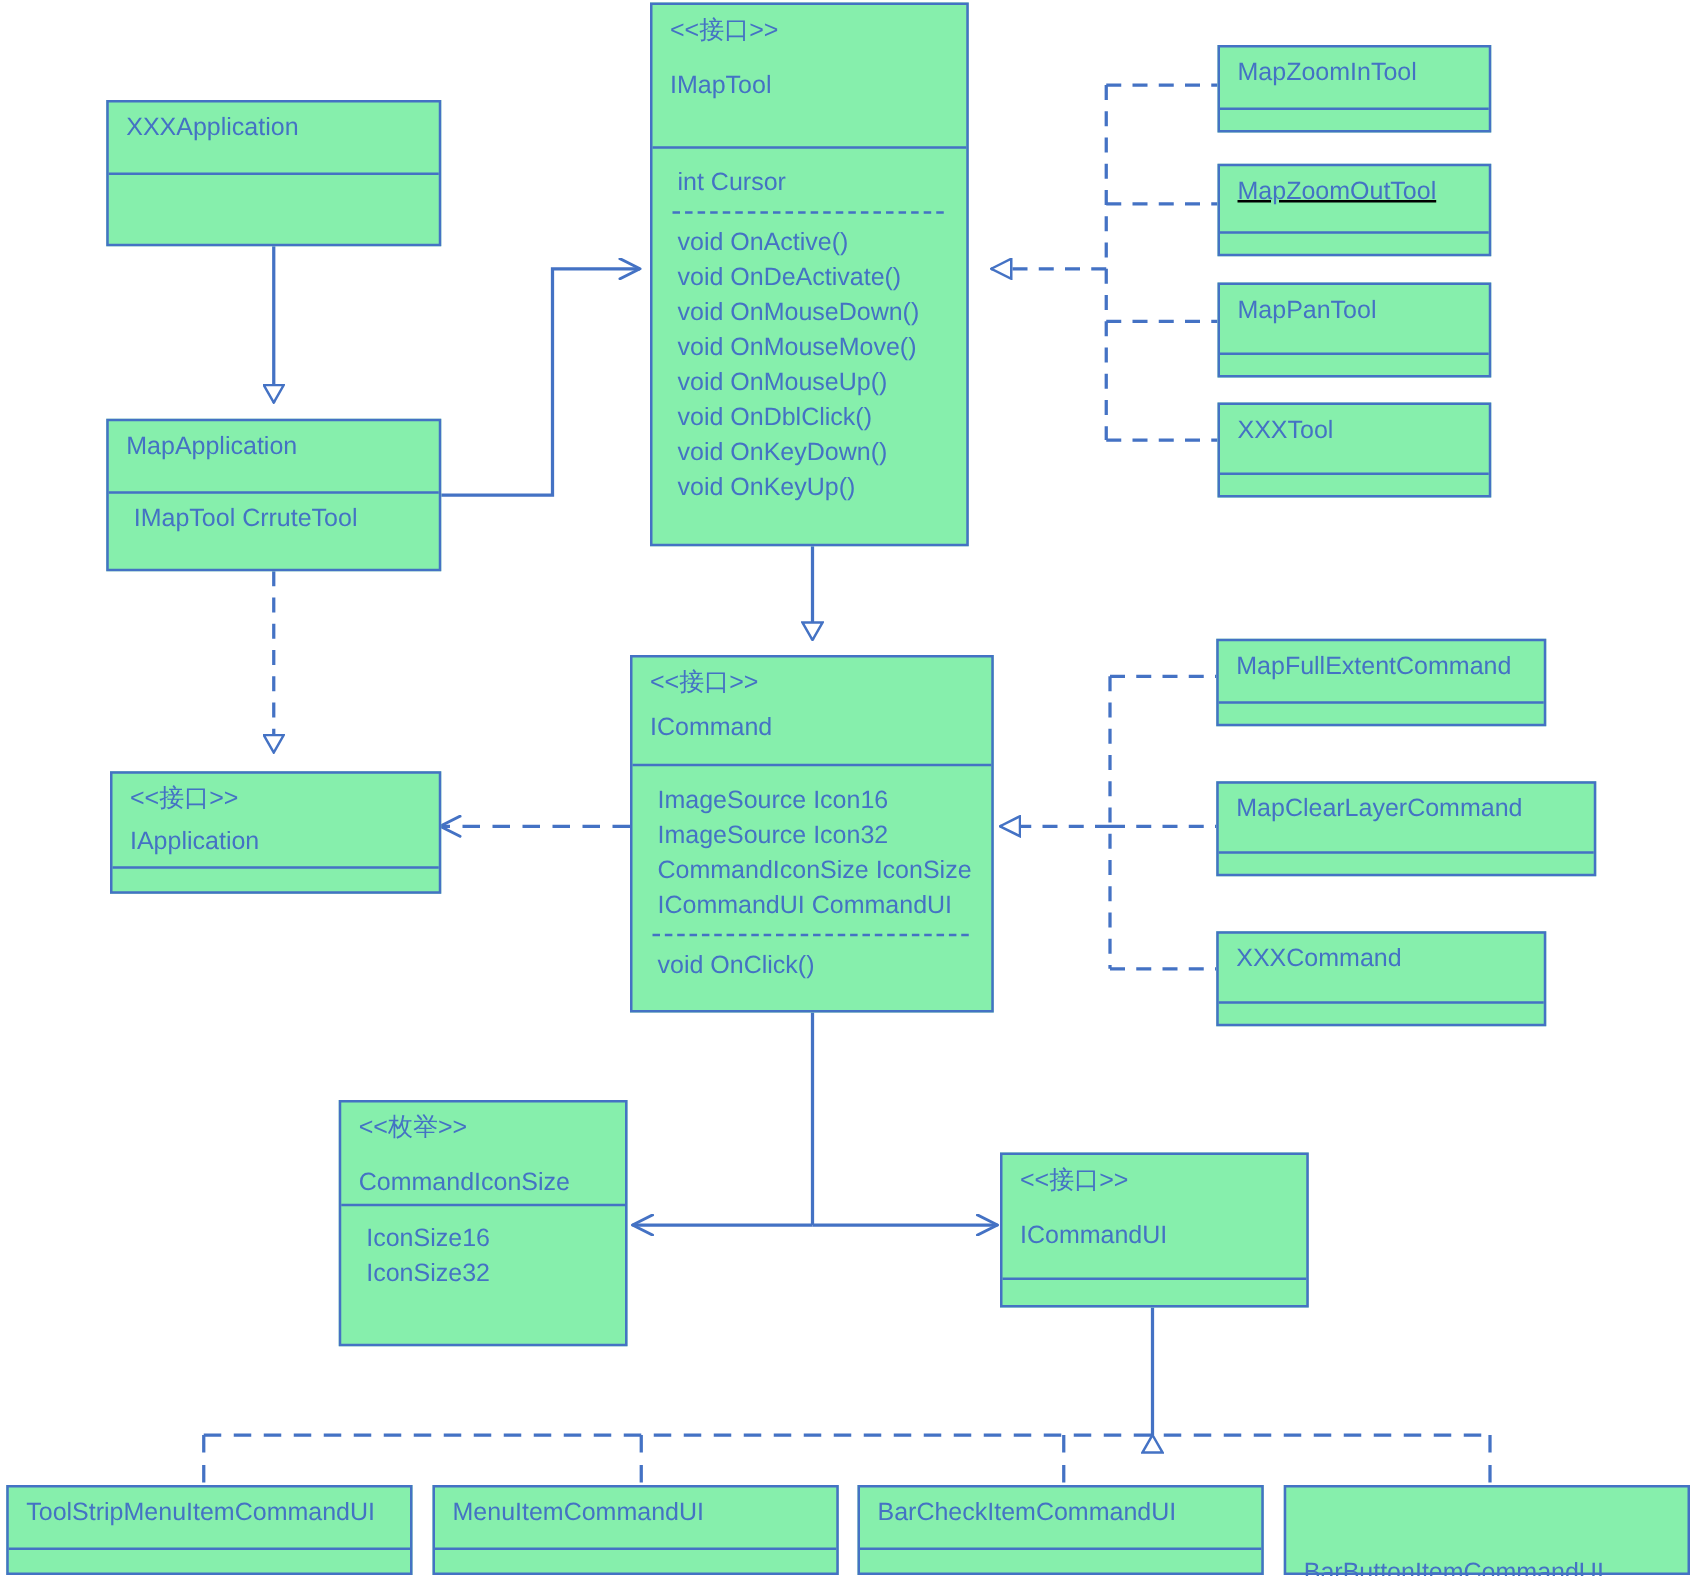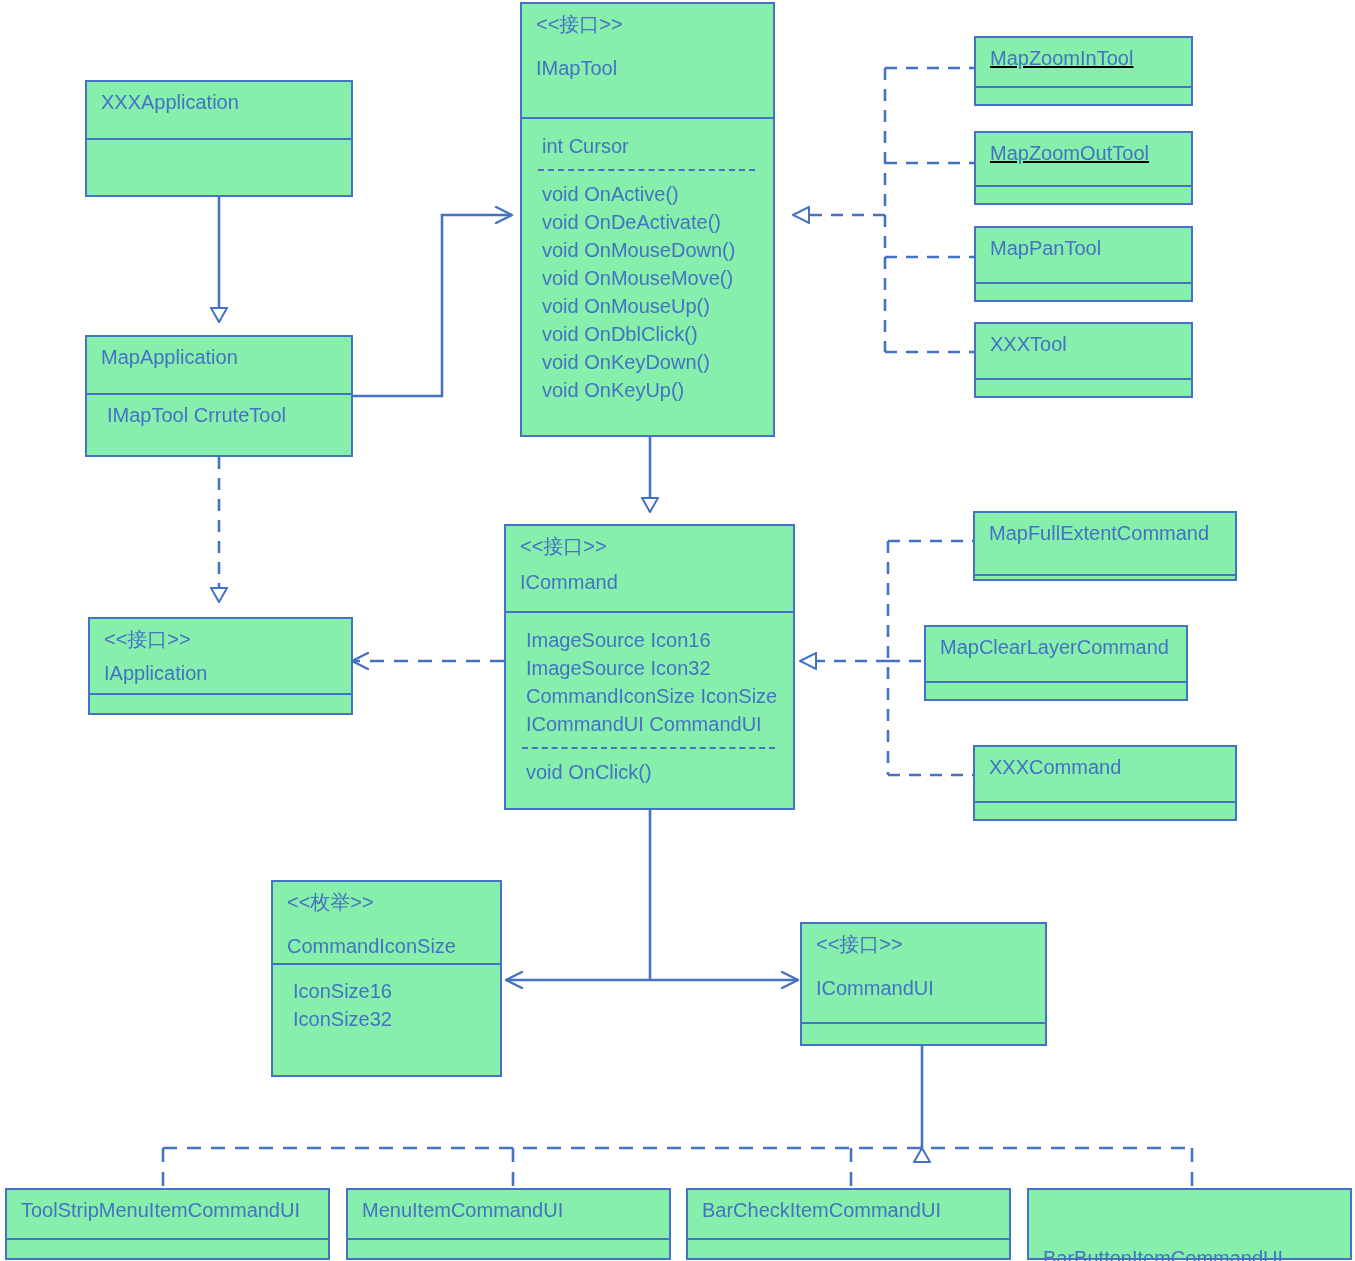--- a/index.html
+++ b/index.html
@@ -221,7 +221,7 @@
   </div>
 
   <div class="uml-box" style="left:974px; top:36px; width:219px; height:70px;">
-    <div class="compartment" style="height:48px;text-decoration:underline;">
+    <div class="compartment" style="height:48px;">
       <div class="cls-name">MapZoomInTool</div>
     </div>
     <div class="compartment empty-thin" style="height:20px;"></div>

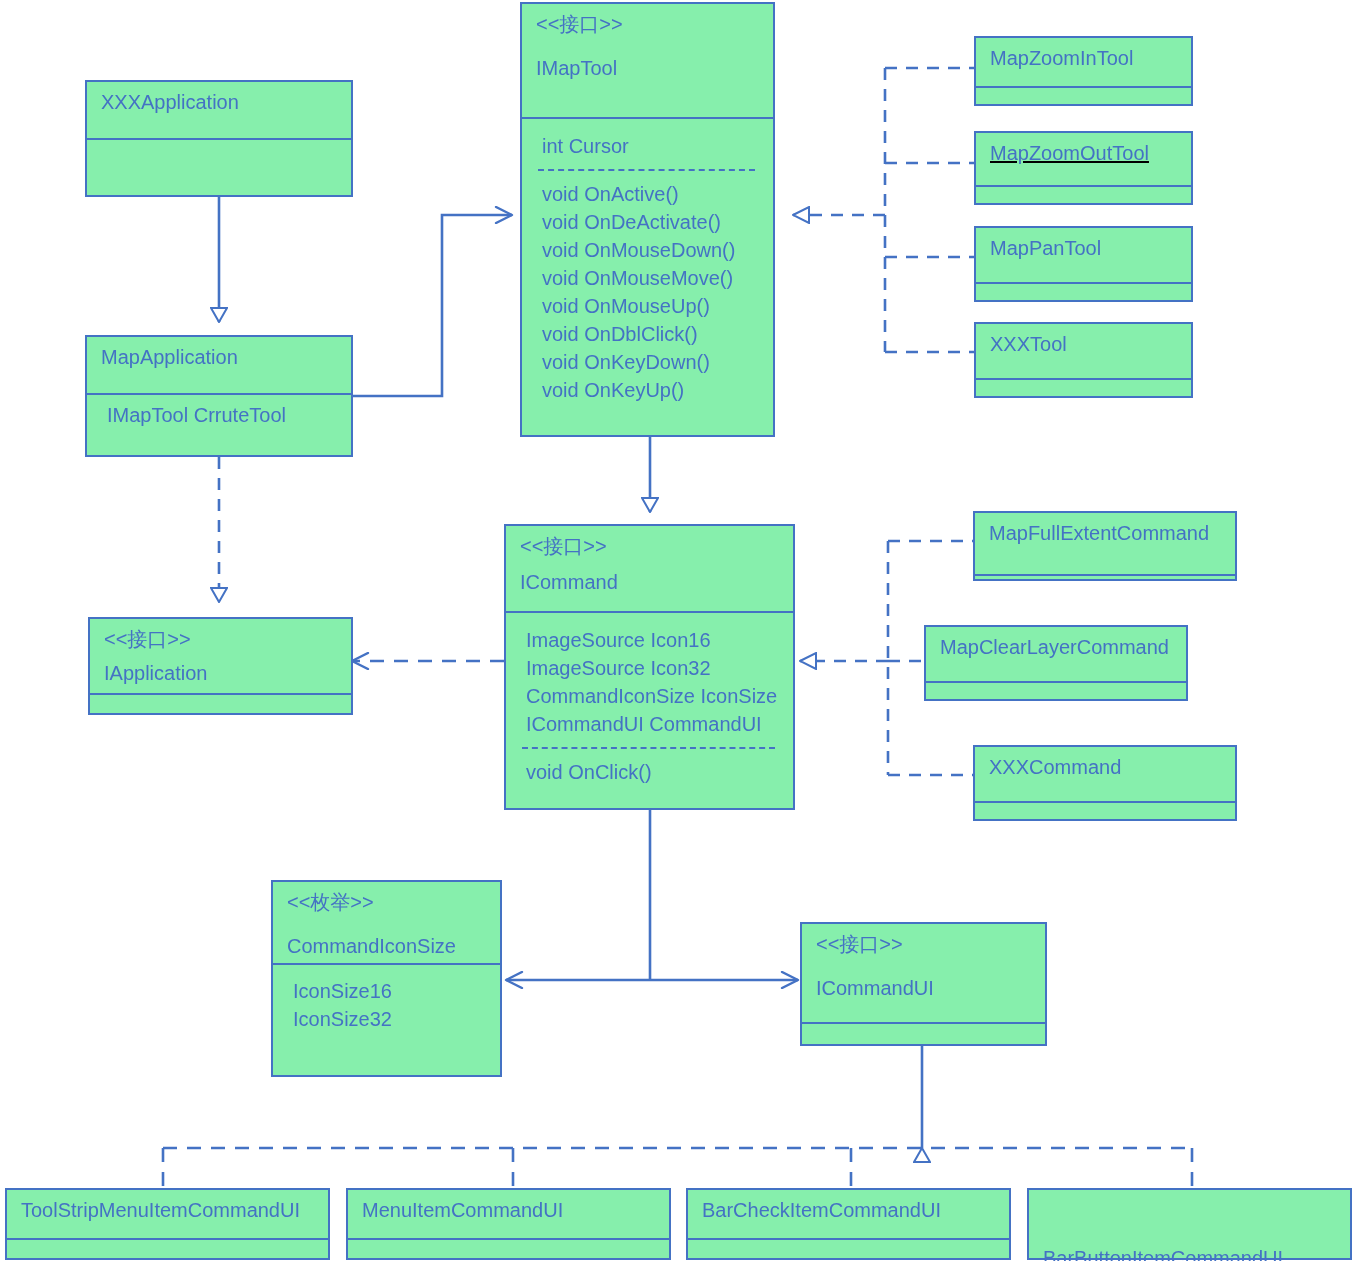--- a/index.html
+++ b/index.html
@@ -249,7 +249,7 @@
   </div>
 
   <div class="uml-box" style="left:973px; top:511px; width:264px; height:70px;">
-    <div class="compartment" style="height:61px;">
+    <div class="compartment" style="height:48px;">
       <div class="cls-name">MapFullExtentCommand</div>
     </div>
     <div class="compartment empty-thin" style="height:20px;"></div>

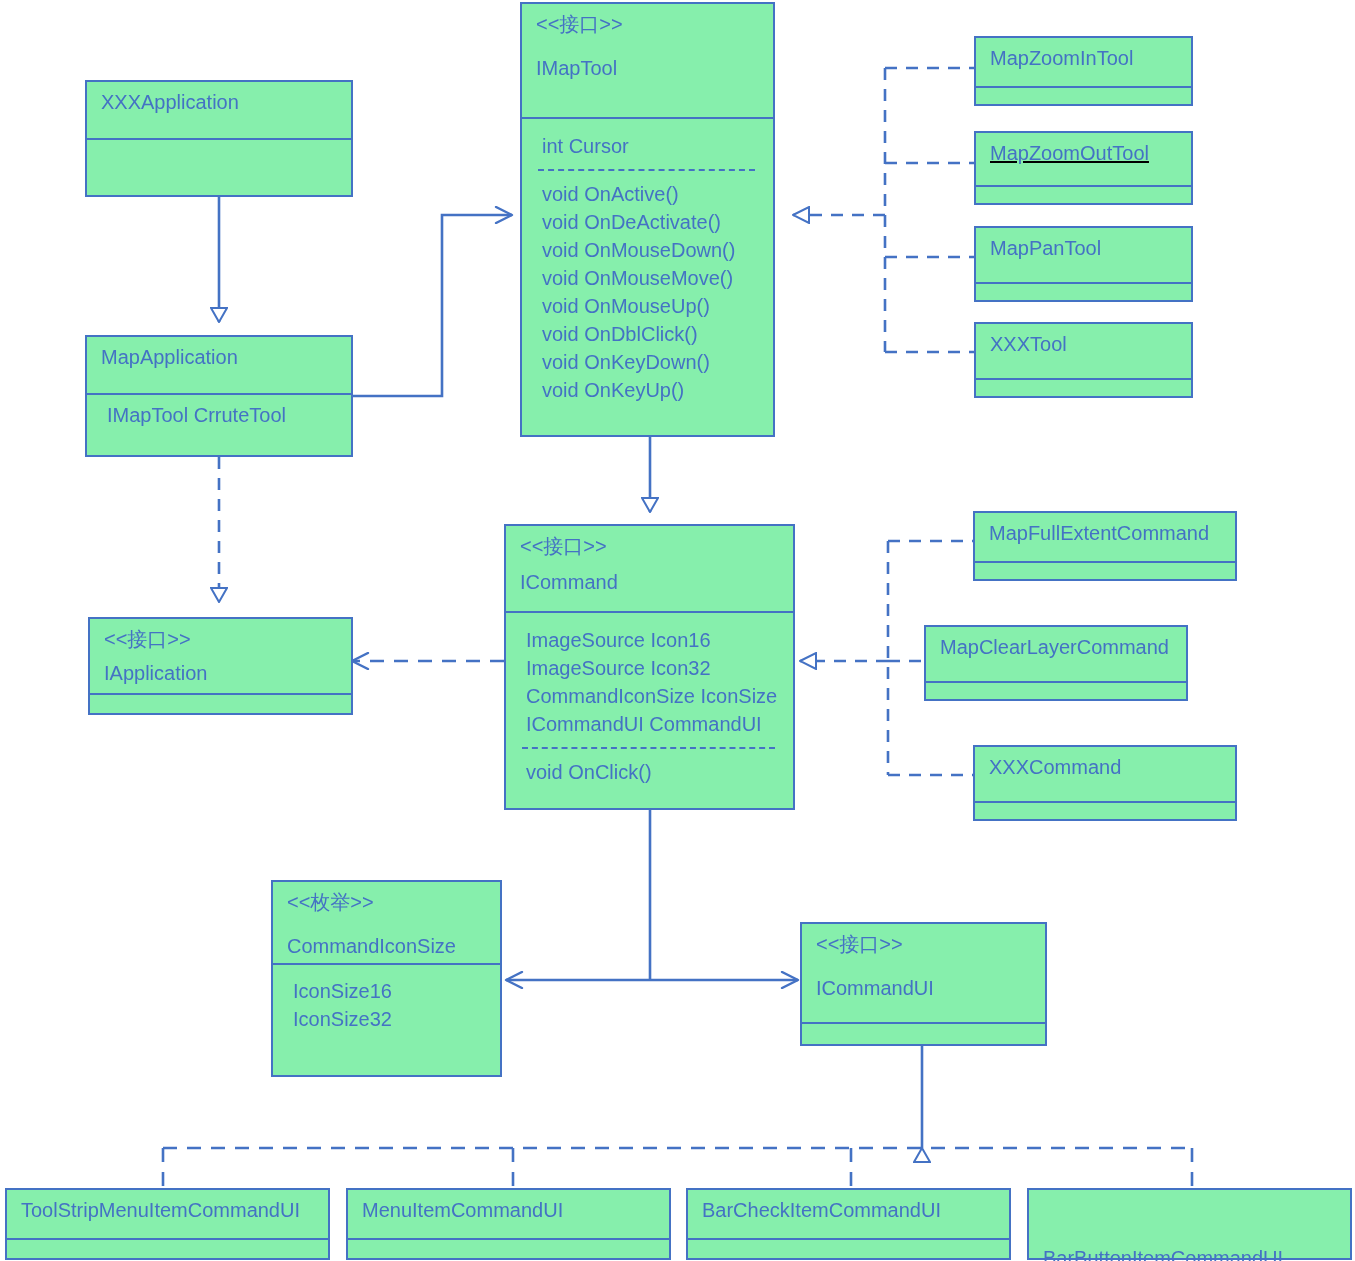--- a/index.html
+++ b/index.html
@@ -255,7 +255,7 @@
     <div class="compartment empty-thin" style="height:20px;"></div>
   </div>
 
-  <div class="uml-box" style="left:924px; top:625px; width:264px; height:76px;">
+  <div class="uml-box" style="left:973px; top:625px; width:304px; height:76px;">
     <div class="compartment" style="height:54px;">
       <div class="cls-name">MapClearLayerCommand</div>
     </div>

